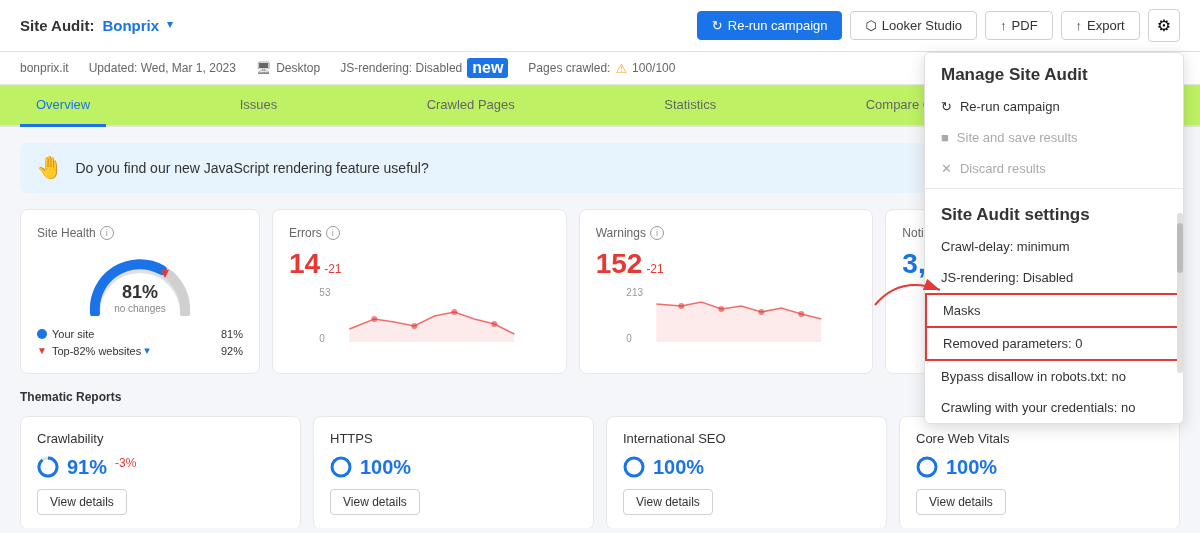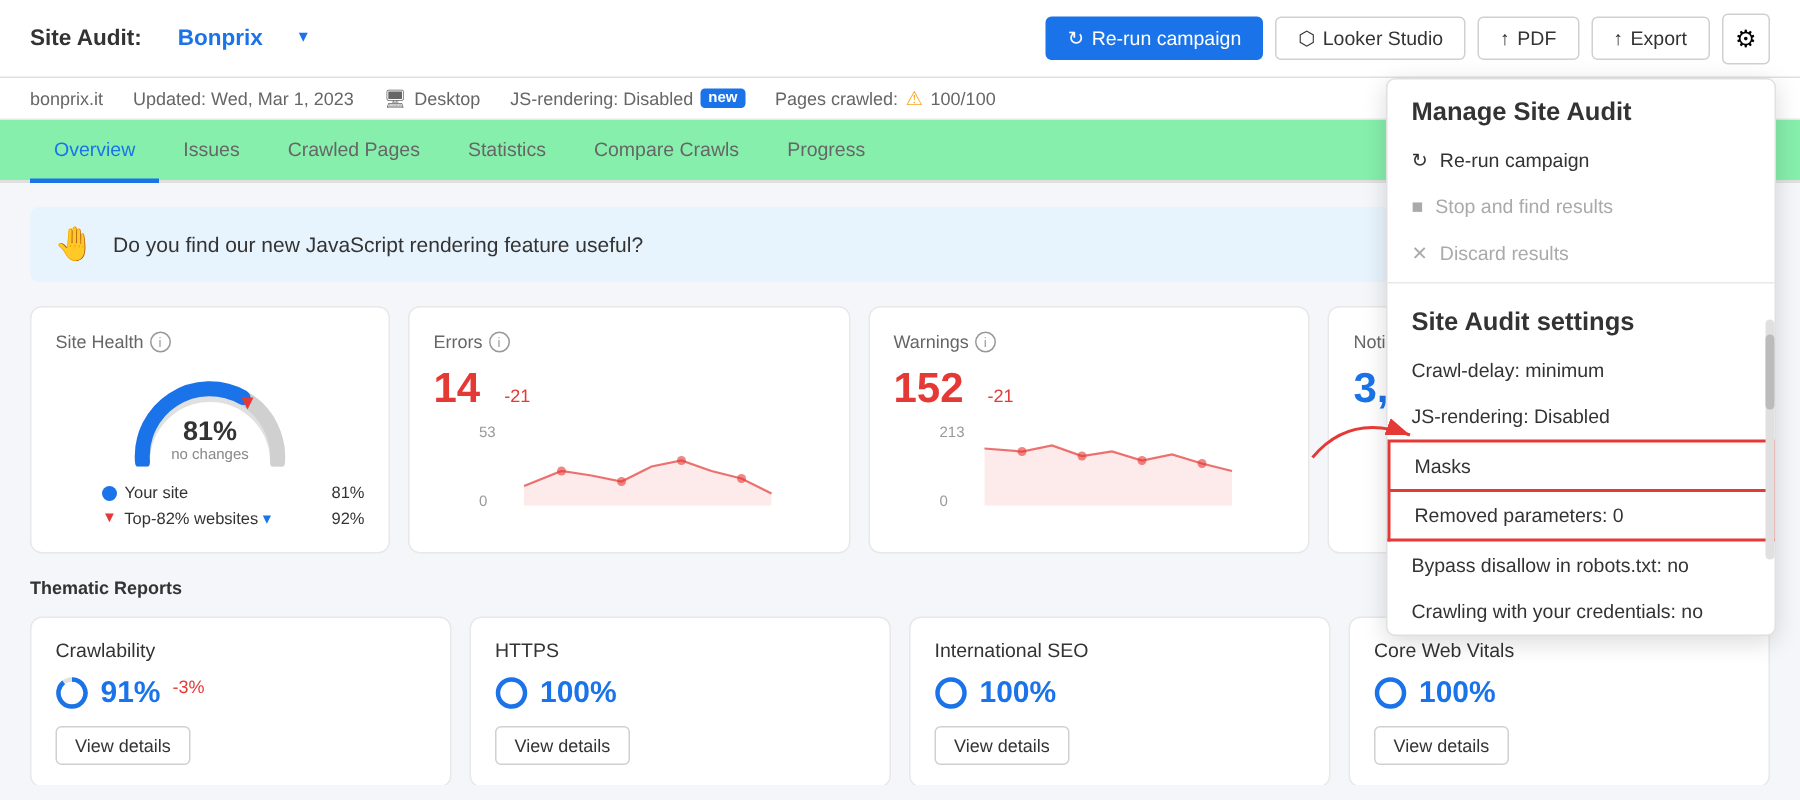--- a/index.html
+++ b/index.html
@@ -7,7 +7,7 @@
 
     
     .header { background: #fff; border-bottom: 1px solid #e0e0e0; padding: 0 20px; display: flex; align-items: center; justify-content: space-between; height: 52px; }
-    .header-left { display: flex; align-items: flex-start; gap: 24px; }
+    .header-left { display: flex; align-items: flex-start; gap: 8px; }
     .site-audit-label { font-size: 15px; font-weight: 600; color: #333; }
     .site-name { font-size: 15px; font-weight: 600; color: #1a73e8; cursor: pointer; }
     .site-name-arrow { color: #1a73e8; font-size: 12px; }

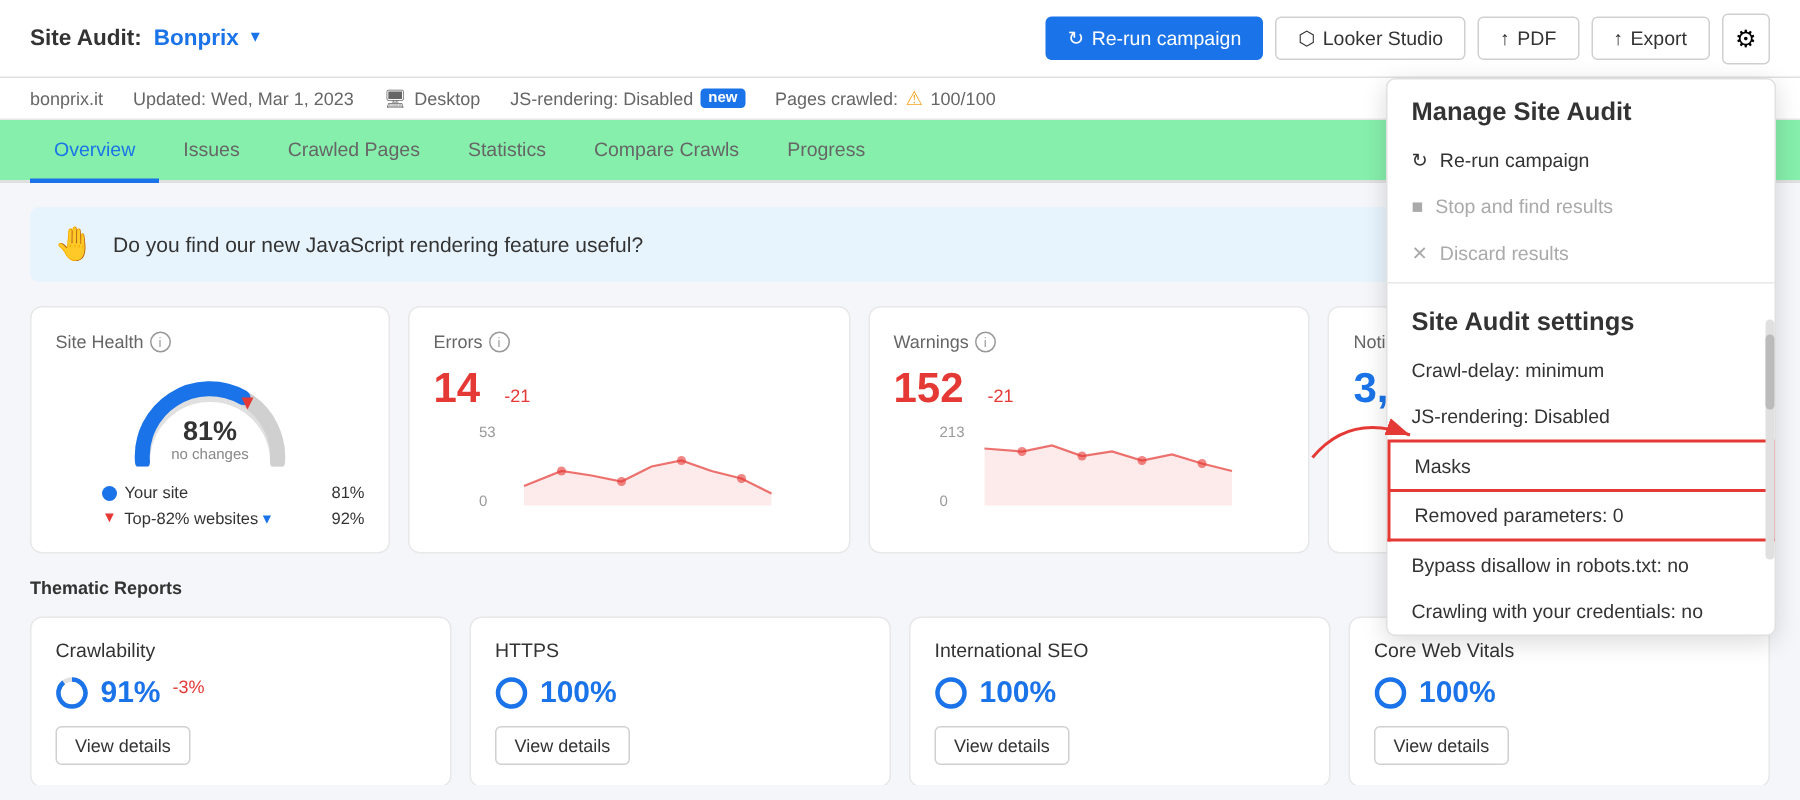--- a/index.html
+++ b/index.html
@@ -19,7 +19,7 @@
     
     .subheader { background: #fff; padding: 6px 20px; border-bottom: 1px solid #e8e8e8; display: flex; align-items: center; gap: 20px; font-size: 12px; color: #666; }
     .subheader-item { display: flex; align-items: center; gap: 5px; }
-    .badge-new { background: #1a73e8; color: #fff; font-size: 10px; padding: 1px 5px; border-radius: 3px; font-weight: 600; }
+    .badge-new { background: #1a73e8; color: #fff; font-size: 16px; padding: 1px 5px; border-radius: 3px; font-weight: 600; }
     .warning-icon { color: #f5a623; font-size: 13px; }
 
     

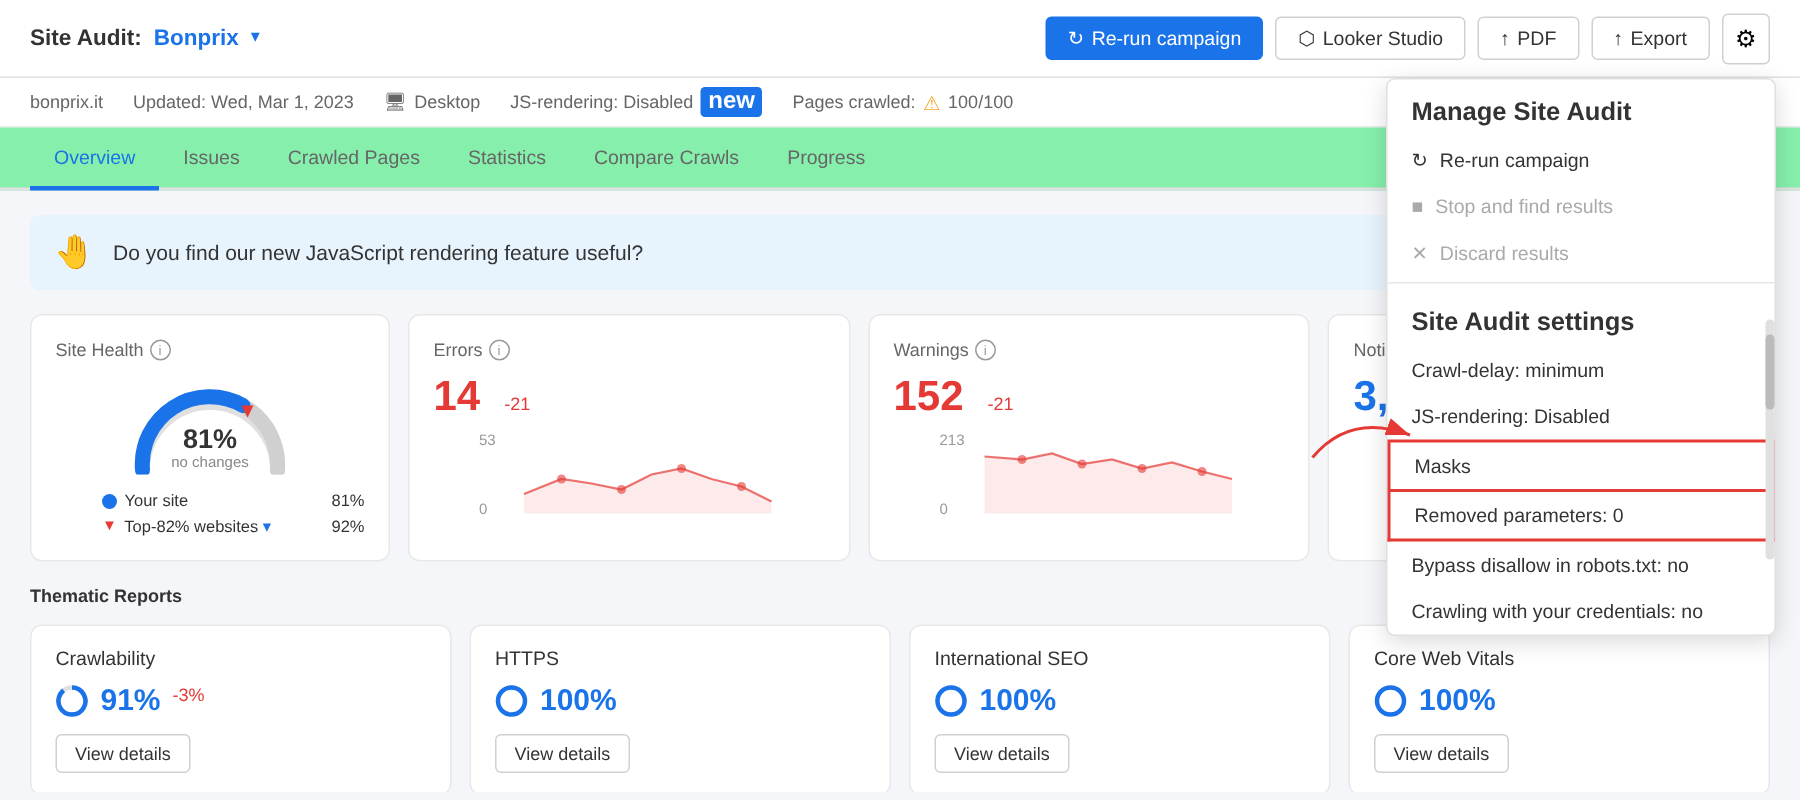--- a/index.html
+++ b/index.html
@@ -23,7 +23,7 @@
     .warning-icon { color: #f5a623; font-size: 13px; }
 
     
-    .nav-tabs { background: #86efac; padding: 0 20px; border-bottom: 2px solid #e0e0e0; display: flex; gap: 0; }
+    .nav-tabs { background: #bef264; padding: 0 20px; border-bottom: 2px solid #e0e0e0; display: flex; gap: 0; justify-content: space-between; }
     .nav-tab { padding: 12px 16px; font-size: 13px; font-weight: 500; color: #666; cursor: pointer; border-bottom: 3px solid transparent; margin-bottom: -2px; text-decoration: none; }
     .nav-tab.active { color: #1a73e8; border-bottom: 3px solid #1a73e8; }
 

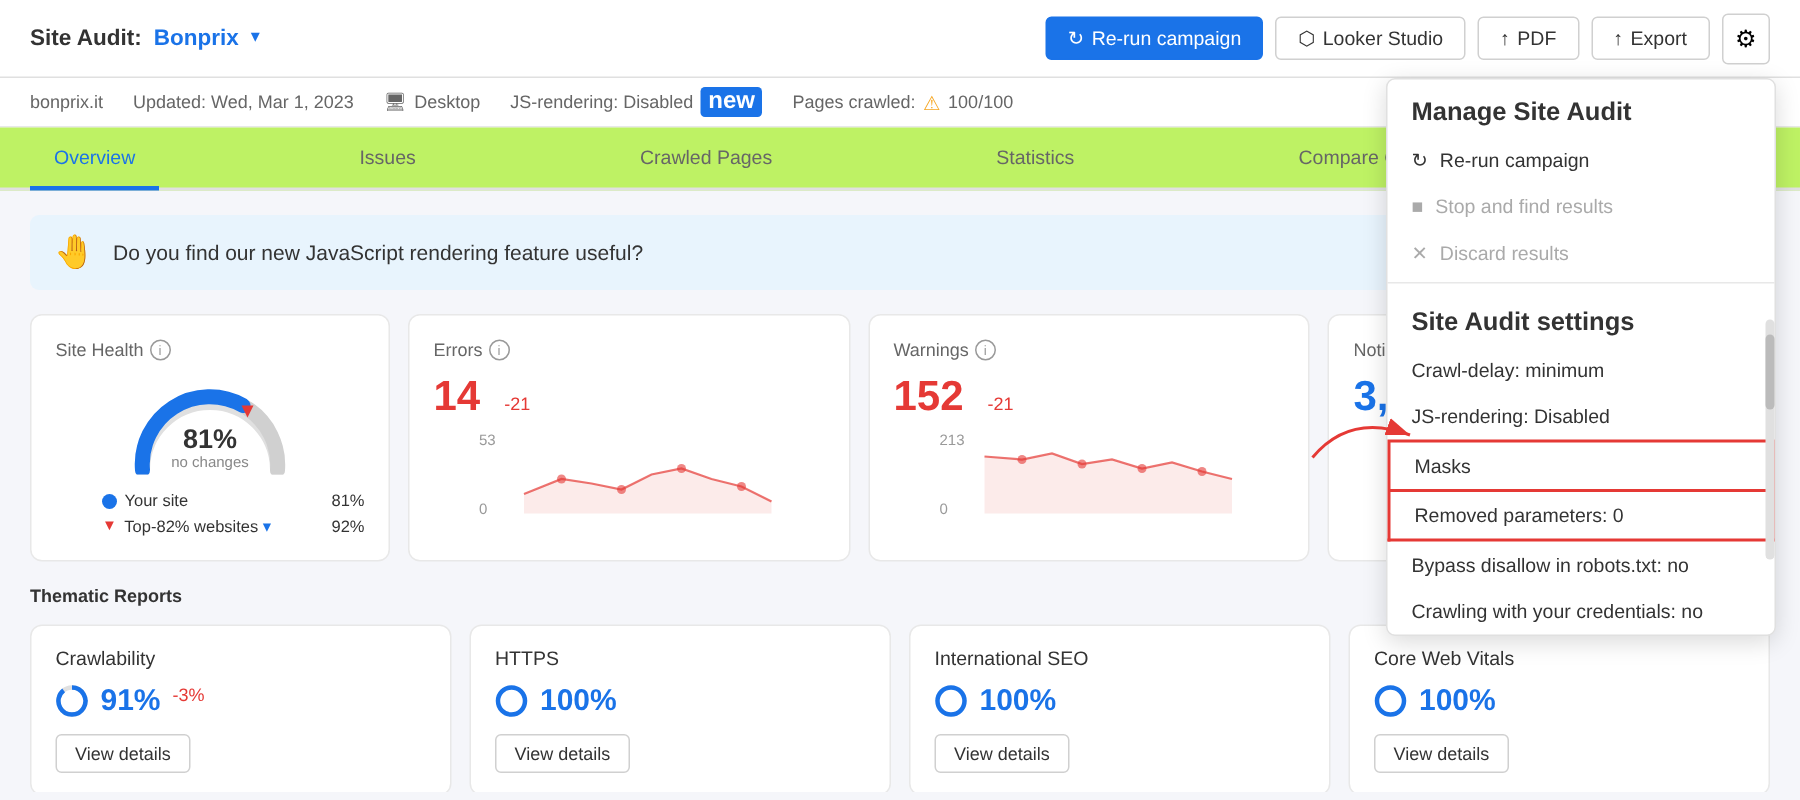--- a/index.html
+++ b/index.html
@@ -333,7 +333,7 @@
     </div>
     <div class="dropdown-item disabled">
       <span style="color:#aaa;">■</span>
-      <span>Stop and find results</span>
+      <span>Site and save results</span>
     </div>
     <div class="dropdown-item disabled">
       <span style="color:#aaa;">✕</span>

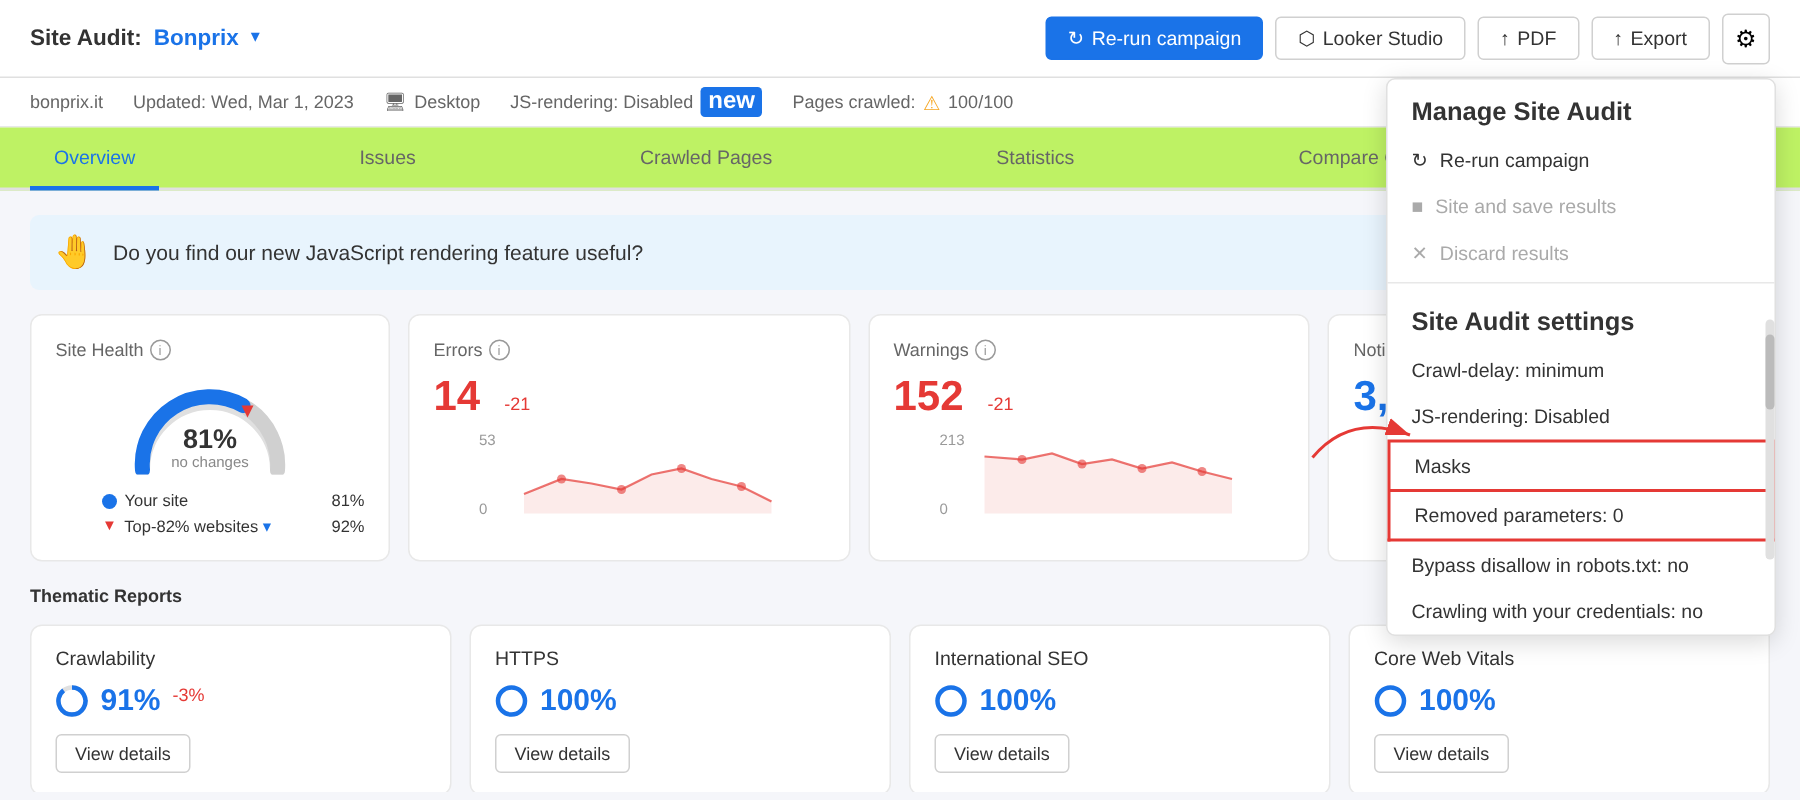--- a/index.html
+++ b/index.html
@@ -47,7 +47,7 @@
     .stat-number { font-size: 28px; font-weight: 700; color: #e53935; }
     .stat-number.blue { color: #1a73e8; }
     .stat-change { font-size: 12px; color: #e53935; margin-left: 4px; font-weight: 400; }
-    .stat-number-row { display: flex; align-items: baseline; gap: 12px; }
+    .stat-number-row { display: flex; align-items: baseline; gap: 0; }
 
     
     .site-health-body { display: flex; flex-direction: column; align-items: center; }

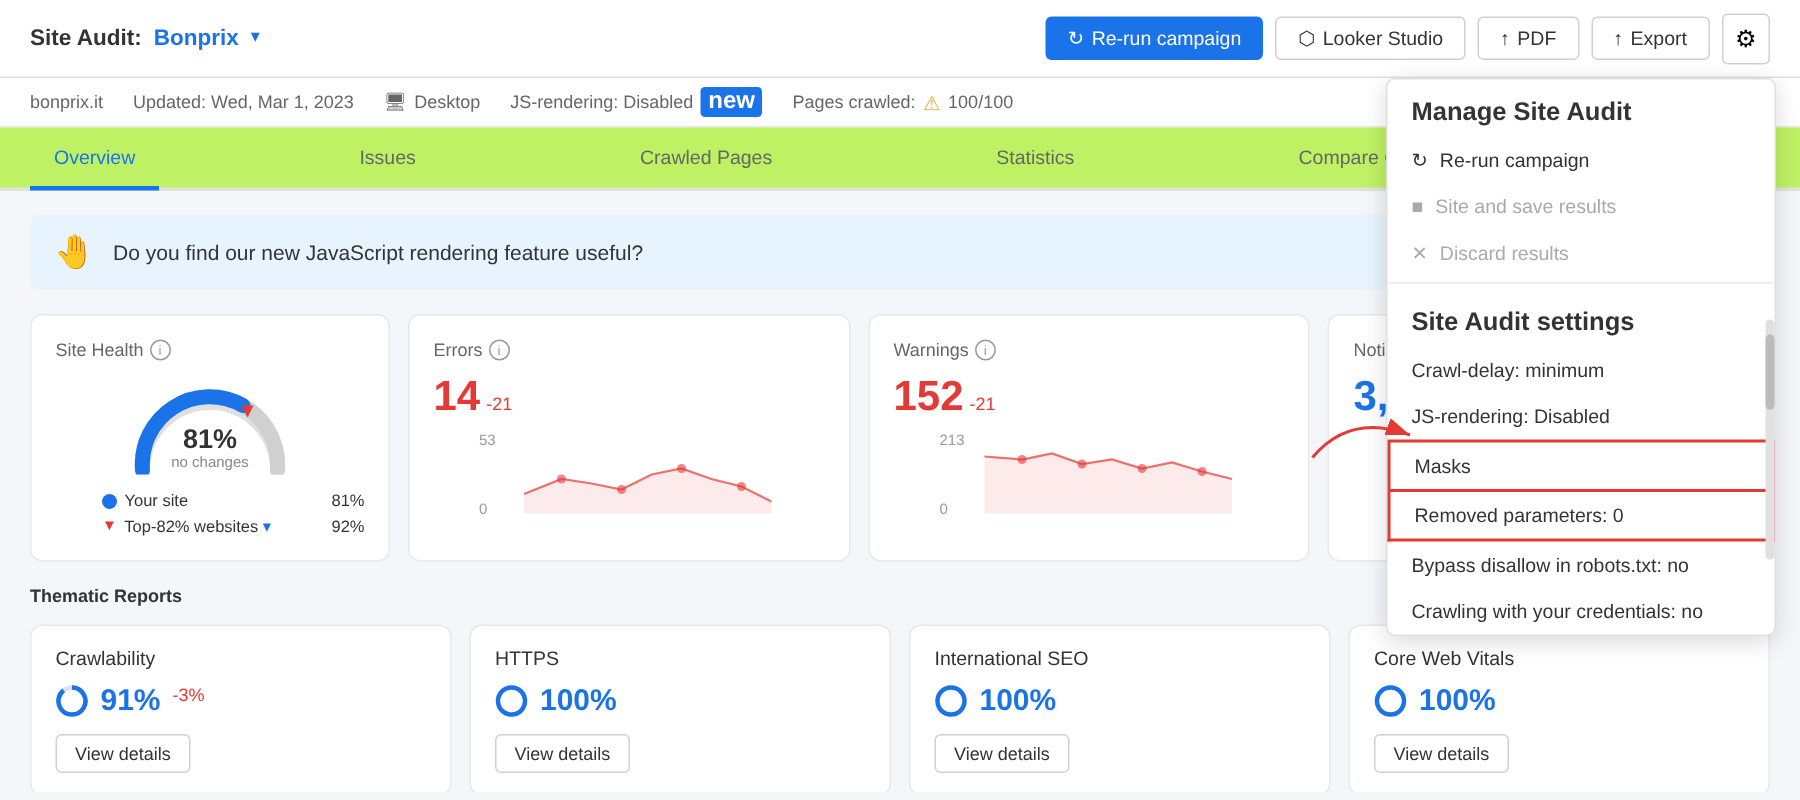--- a/index.html
+++ b/index.html
@@ -52,7 +52,7 @@
     
     .site-health-body { display: flex; flex-direction: column; align-items: center; }
     .legend { display: flex; flex-direction: column; gap: 4px; margin-top: 8px; width: 100%; }
-    .legend-item { display: flex; align-items: center; justify-content: space-between; font-size: 11px; margin-left: 31px; }
+    .legend-item { display: flex; align-items: center; justify-content: space-between; font-size: 11px; }
     .legend-dot { width: 10px; height: 10px; border-radius: 50%; display: inline-block; margin-right: 5px; }
     .legend-left { display: flex; align-items: center; }
 

